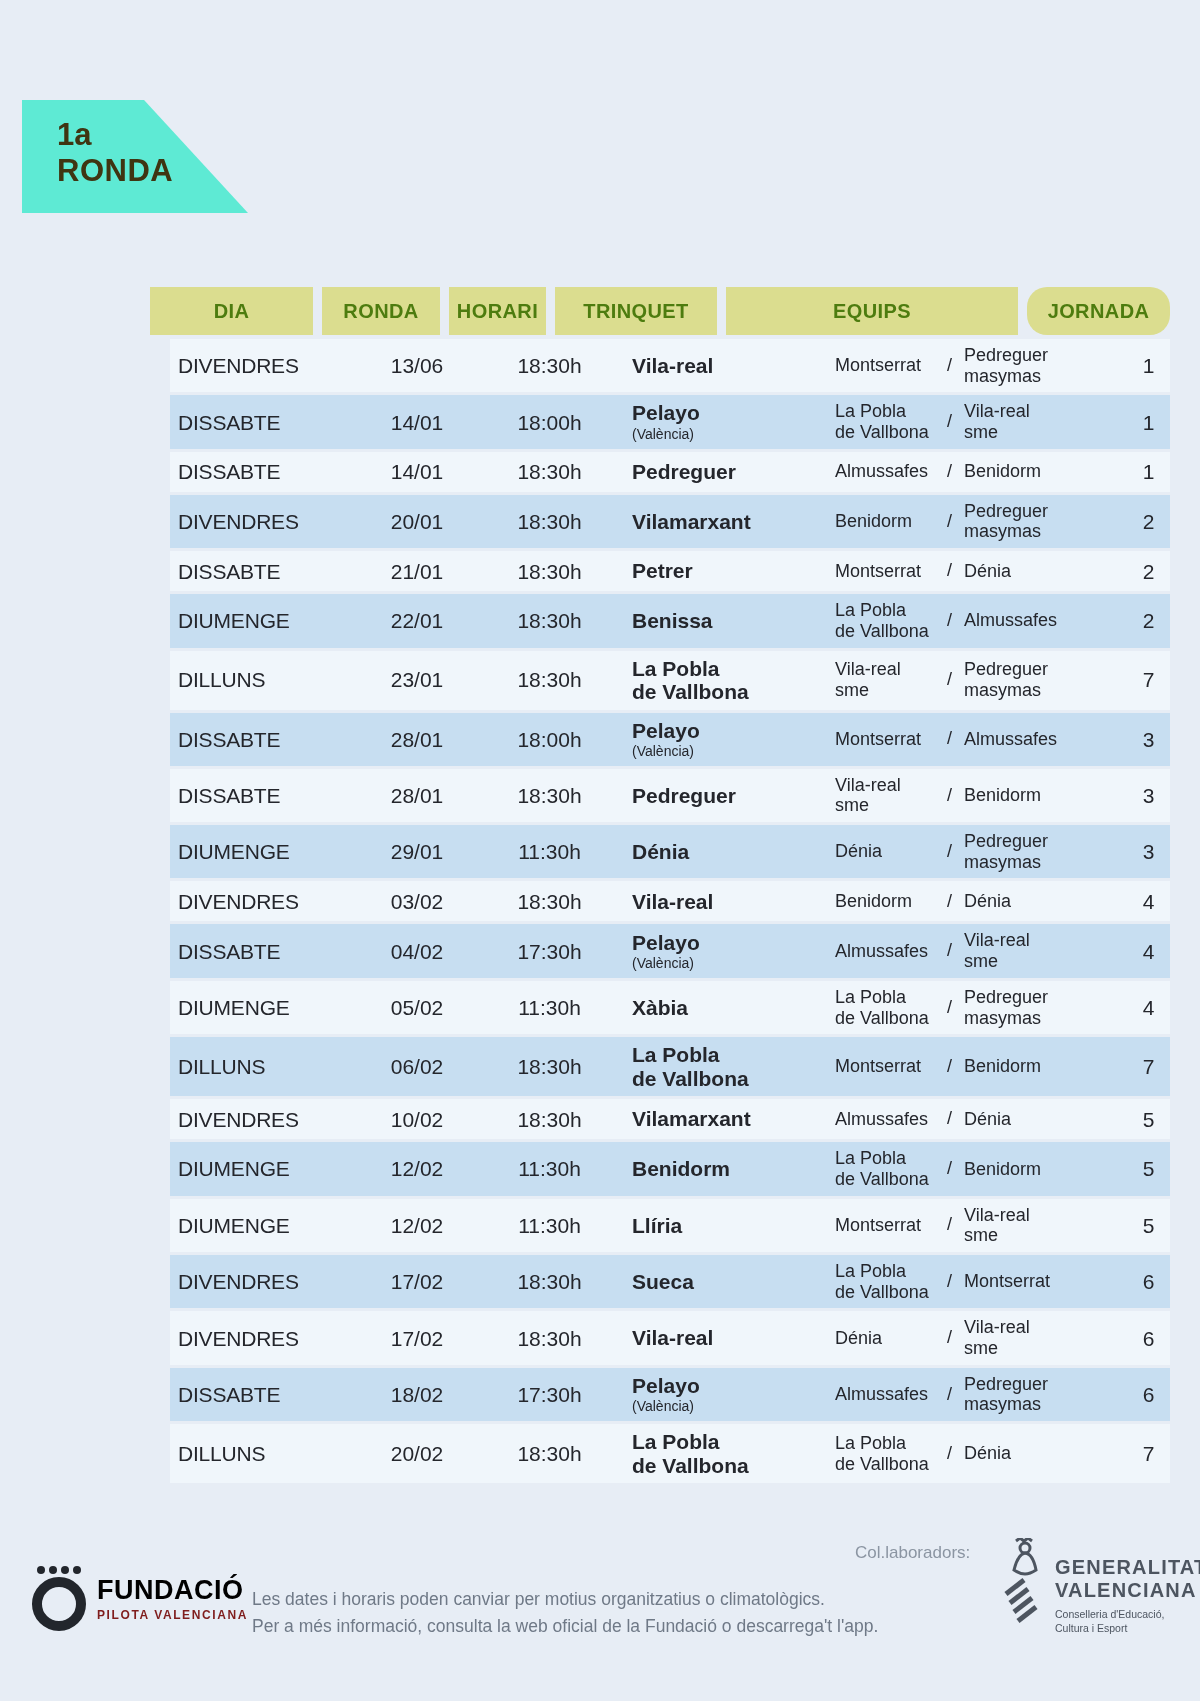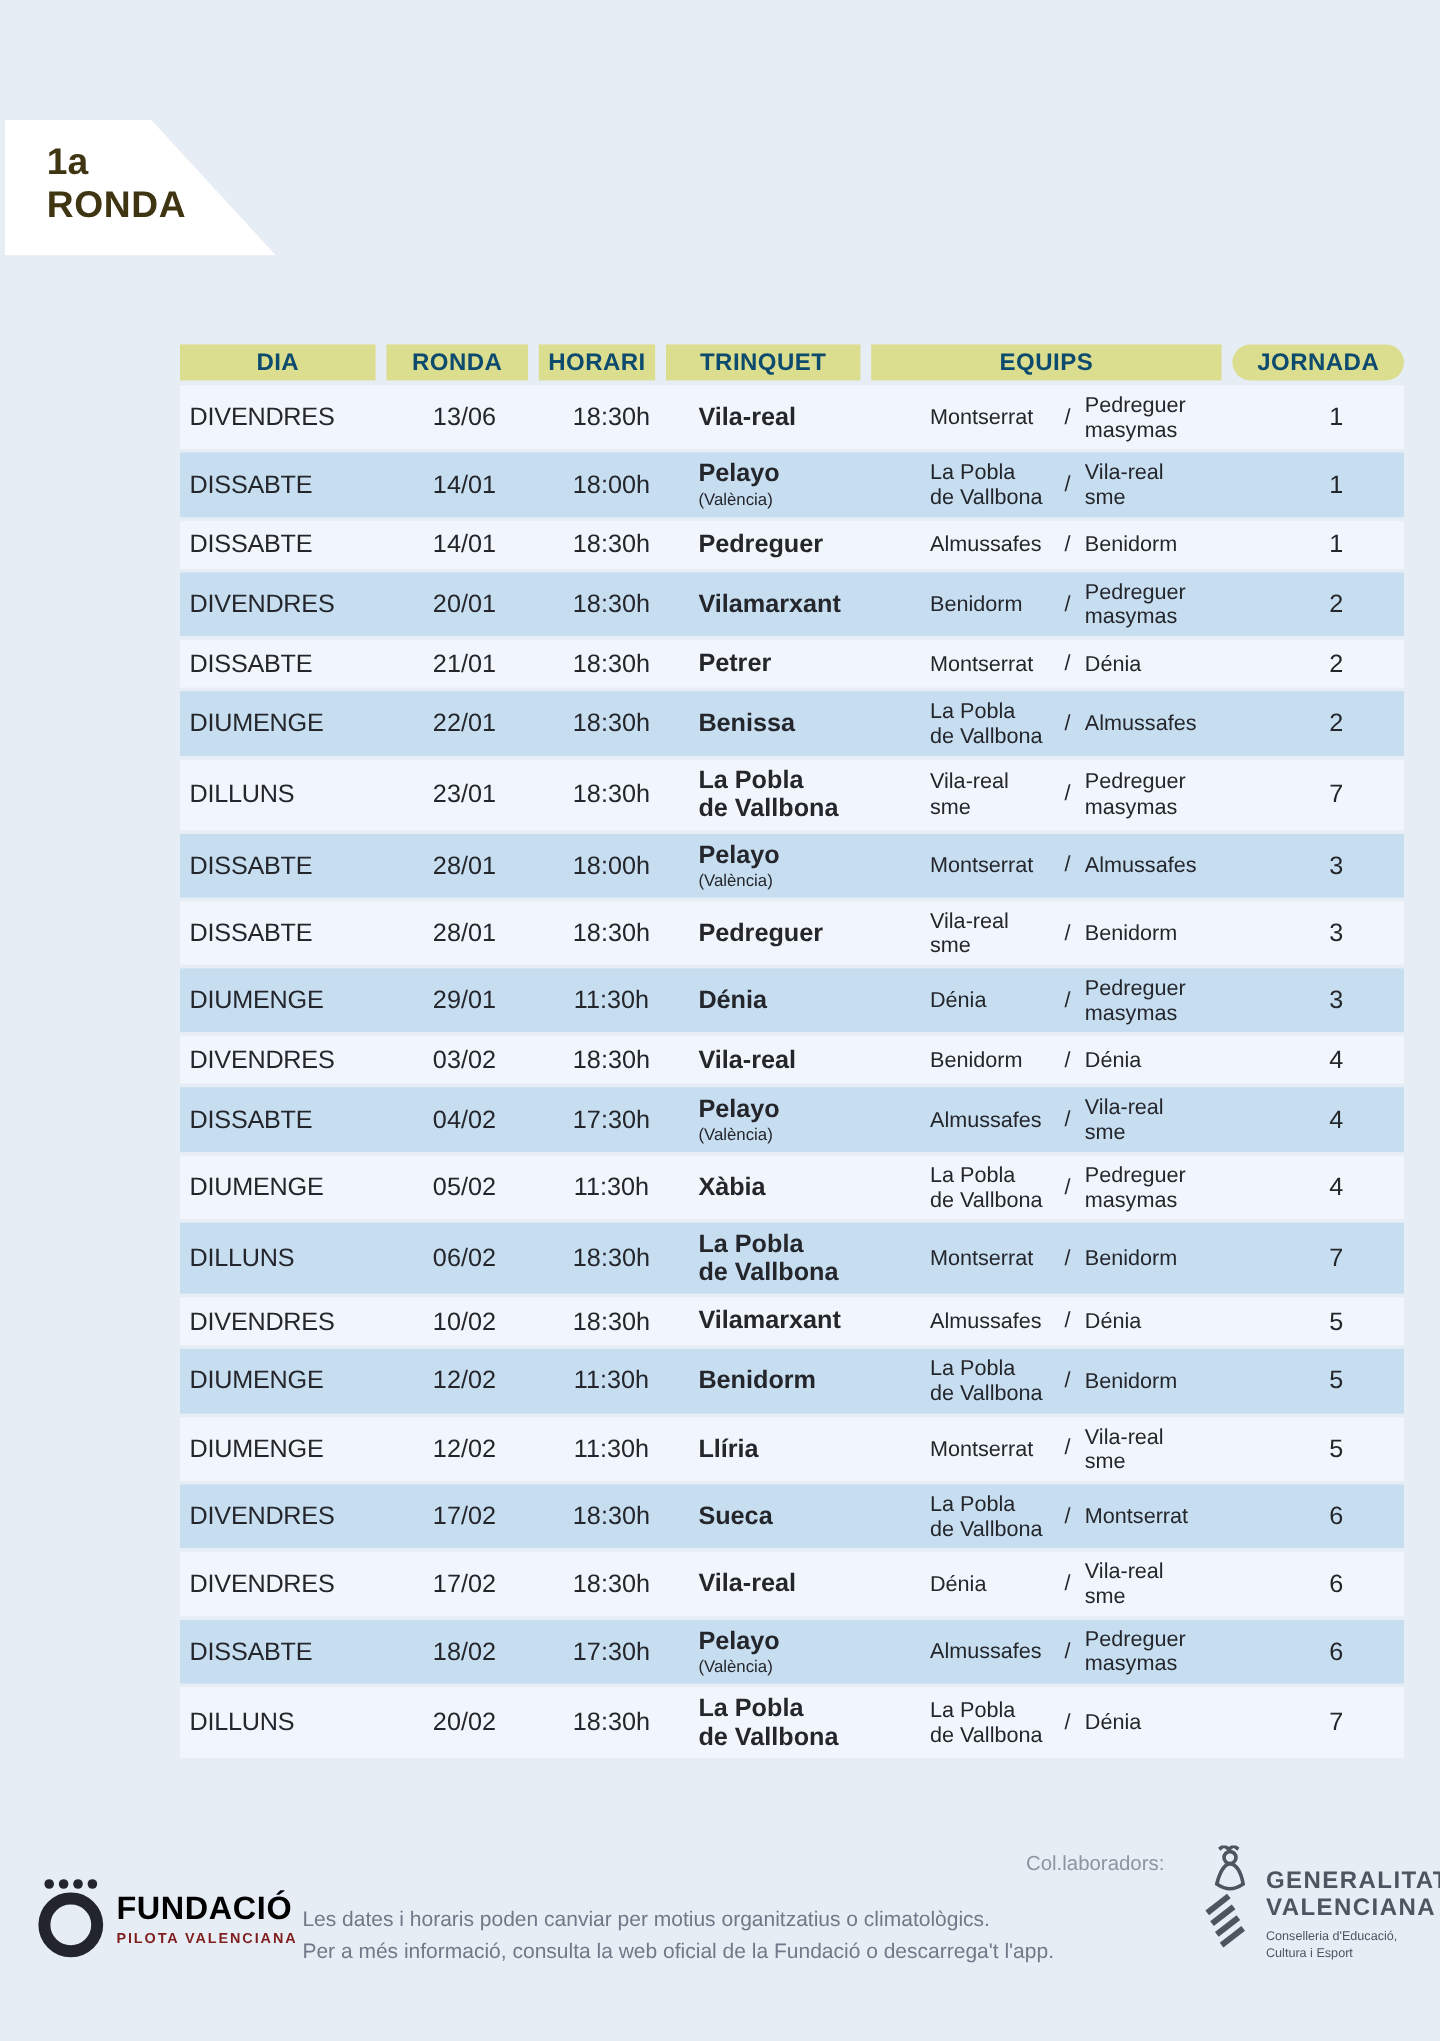--- a/index.html
+++ b/index.html
@@ -15,9 +15,9 @@
 
   
   .banner {
-    position:absolute; left:4px; top:100px;
+    position:absolute; left:22px; top:100px;
     width:226px; height:113px;
-    background:#ffffff;
+    background:#5eead4;
     clip-path:polygon(0 0, 54% 0, 100% 100%, 0 100%);
     padding:17px 0 0 35px;
   }

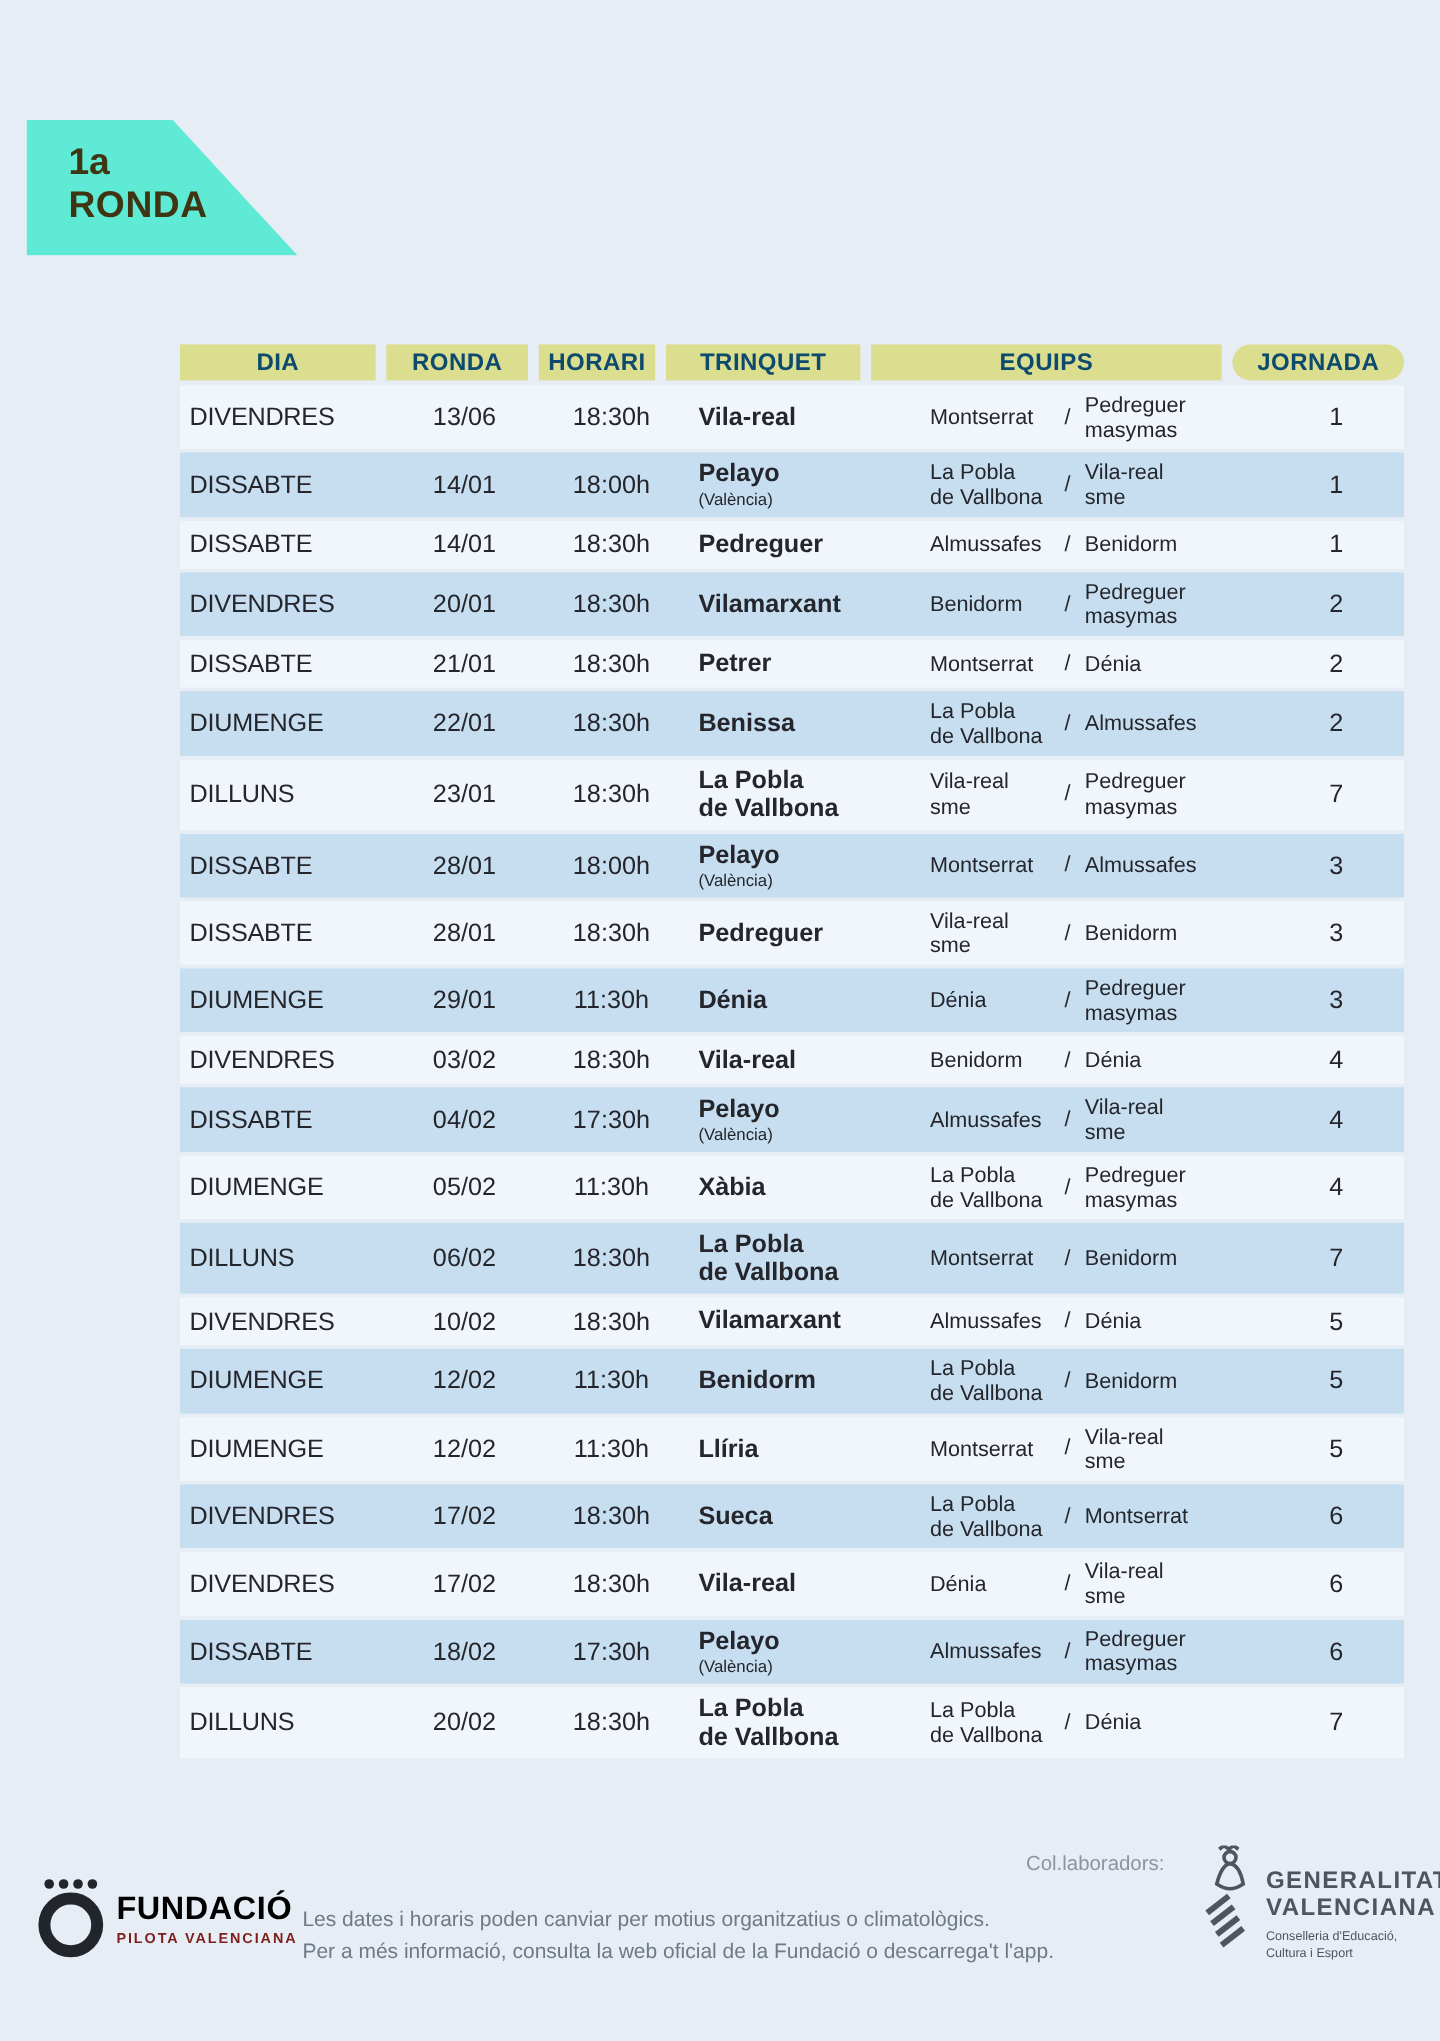--- a/index.html
+++ b/index.html
@@ -28,9 +28,9 @@
   .table { position:absolute; left:150px; top:287px; width:1020px; }
   .thead { display:flex; gap:9px; margin-bottom:4px; }
   .th {
-    background:#dbdd8f; height:30px;
+    background:#dbdd8f; height:48px;
     display:flex; align-items:center; justify-content:center;
-    font-weight:bold; font-size:20px; letter-spacing:0.4px; color:#0c4a6e;
+    font-weight:bold; font-size:20px; letter-spacing:0.4px; color:#4d7c0f;
   }
   .w-dia{width:163px;} .w-data{width:118px;} .w-horari{width:97px;}
   .w-trinquet{width:162px;} .w-equips{width:292px;} .w-jornada{flex:1;border-radius:20px;}

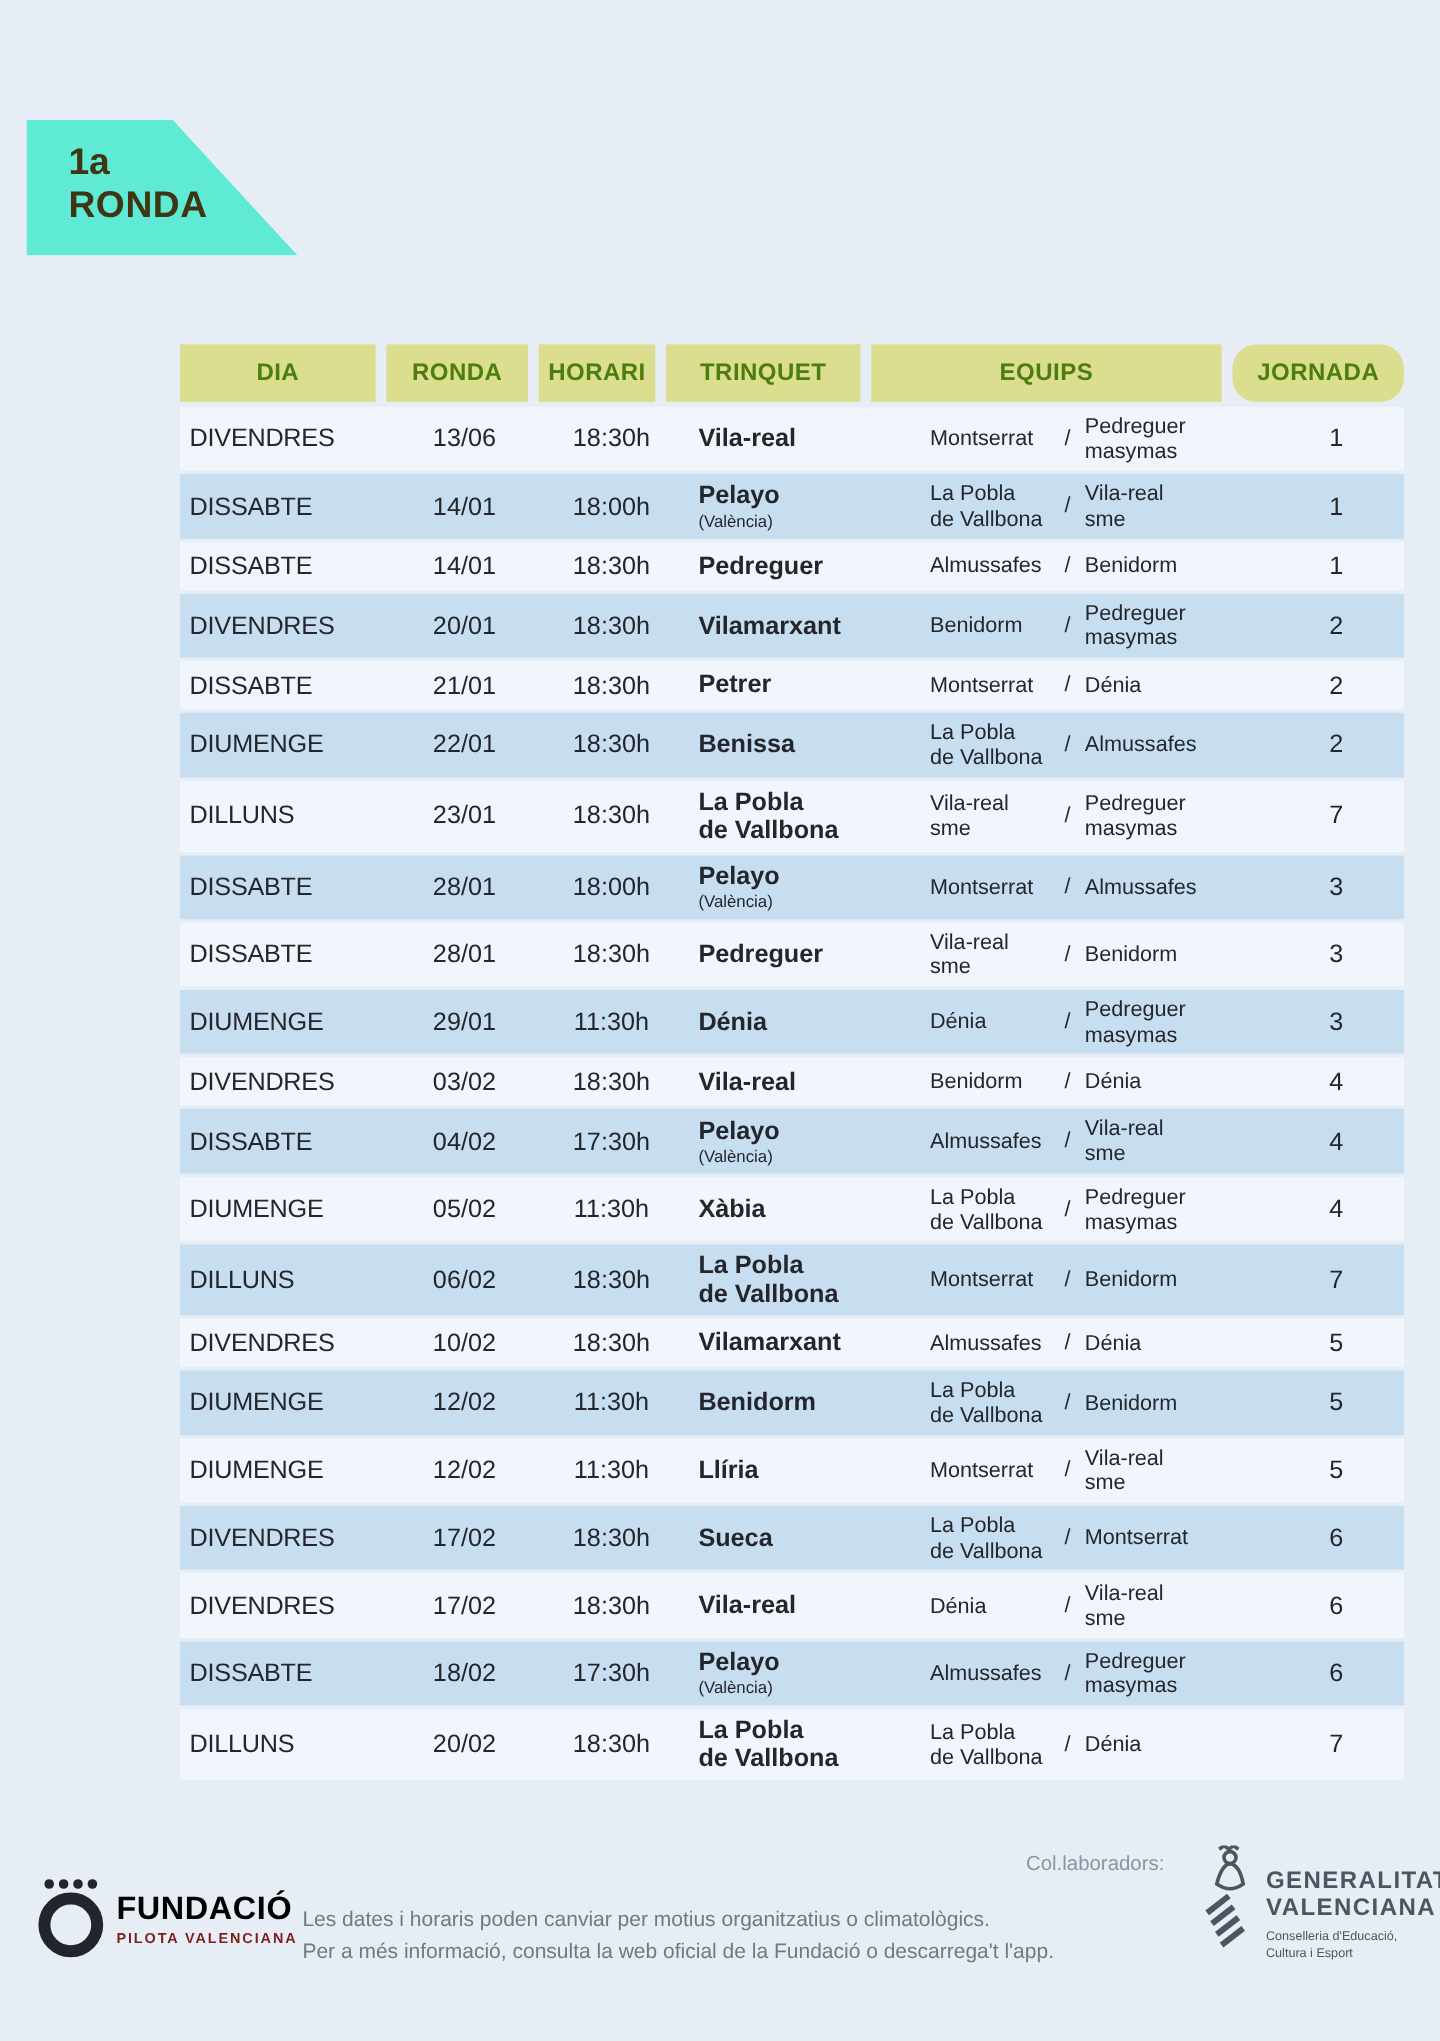--- a/index.html
+++ b/index.html
@@ -36,8 +36,8 @@
   .w-trinquet{width:162px;} .w-equips{width:292px;} .w-jornada{flex:1;border-radius:20px;}
 
   .trow {
-    display:flex; gap:15px; align-items:center;
-    margin-bottom:3px; padding:6px 0; min-height:40px;
+    display:flex; gap:25px; align-items:center;
+    margin-bottom:3px; padding:6px 0; min-height:40px;margin-left:20px;
   }
   .trow.alt-0 { background:#f0f6fb; }
   .trow.alt-1 { background:#c7def1; }

